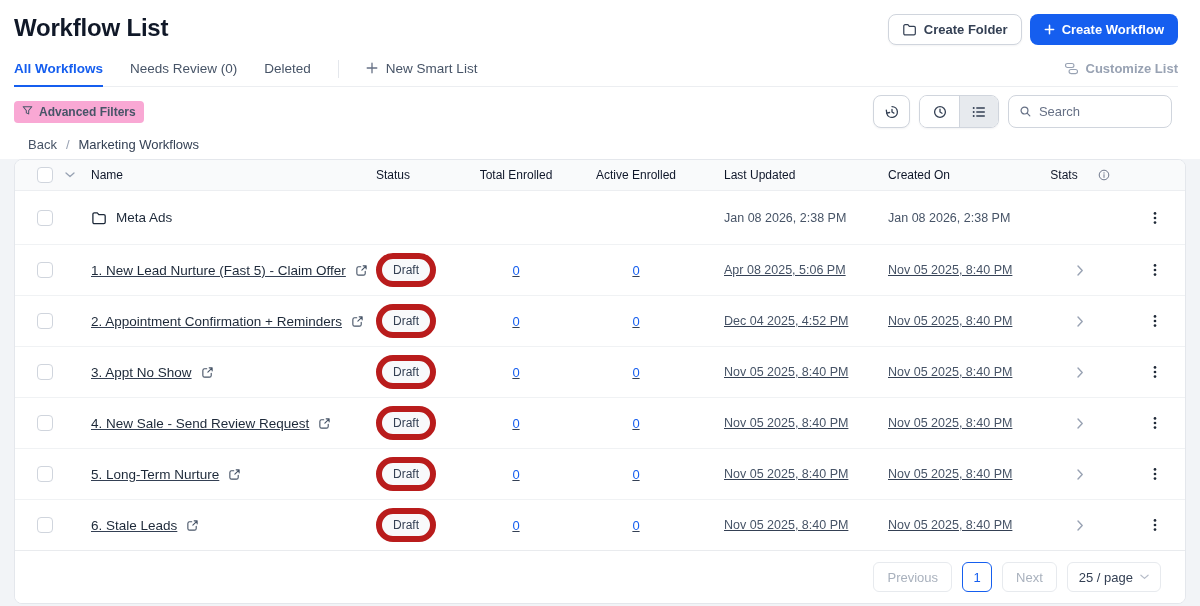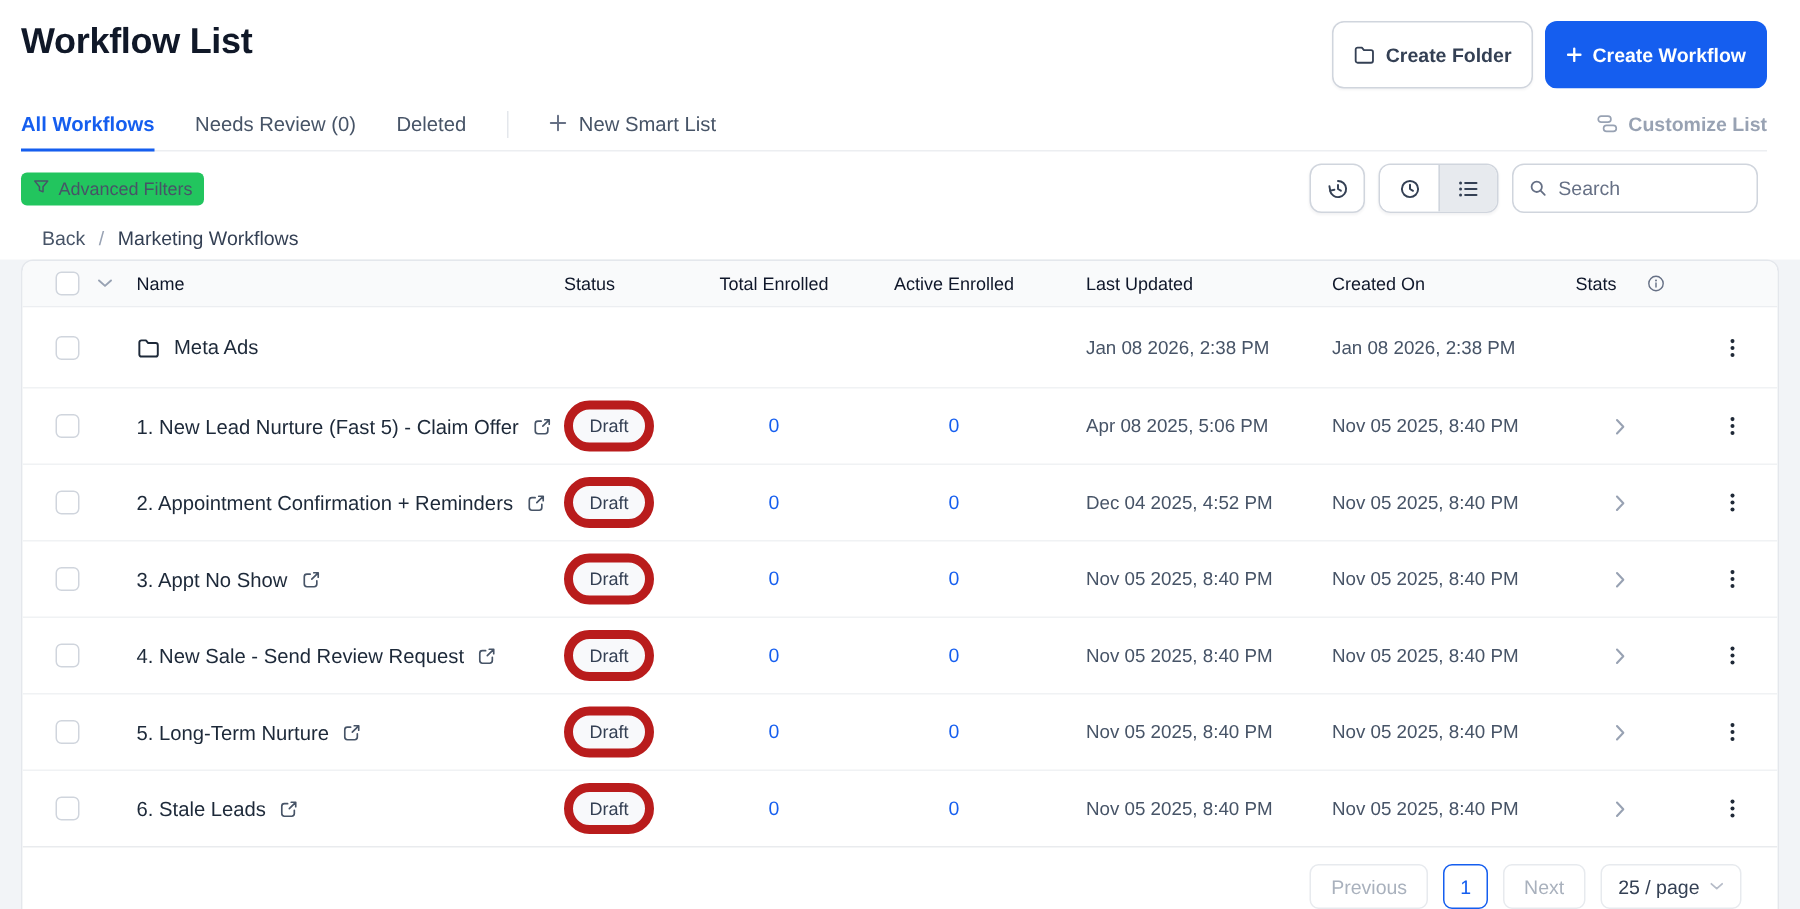--- a/index.html
+++ b/index.html
@@ -12,7 +12,7 @@
   .topbar { display:flex; align-items:flex-start; justify-content:space-between; }
   .page-title { font-size:24px; font-weight:700; color:#101828; letter-spacing:-0.2px; }
   .topbar-actions { display:flex; gap:8px; }
-  .btn { display:inline-flex; align-items:center; gap:7px; height:45px; padding:0 13px;
+  .btn { display:inline-flex; align-items:center; gap:7px; height:31px; padding:0 13px;
          border-radius:8px; font-size:13px; font-weight:600; cursor:pointer; border:1px solid transparent; }
   .btn-secondary { background:#fff; border-color:#d0d5dd; color:#344054; box-shadow:0 1px 2px rgba(16,24,40,.05); }
   .btn-primary { background:var(--primary); color:#fff; }

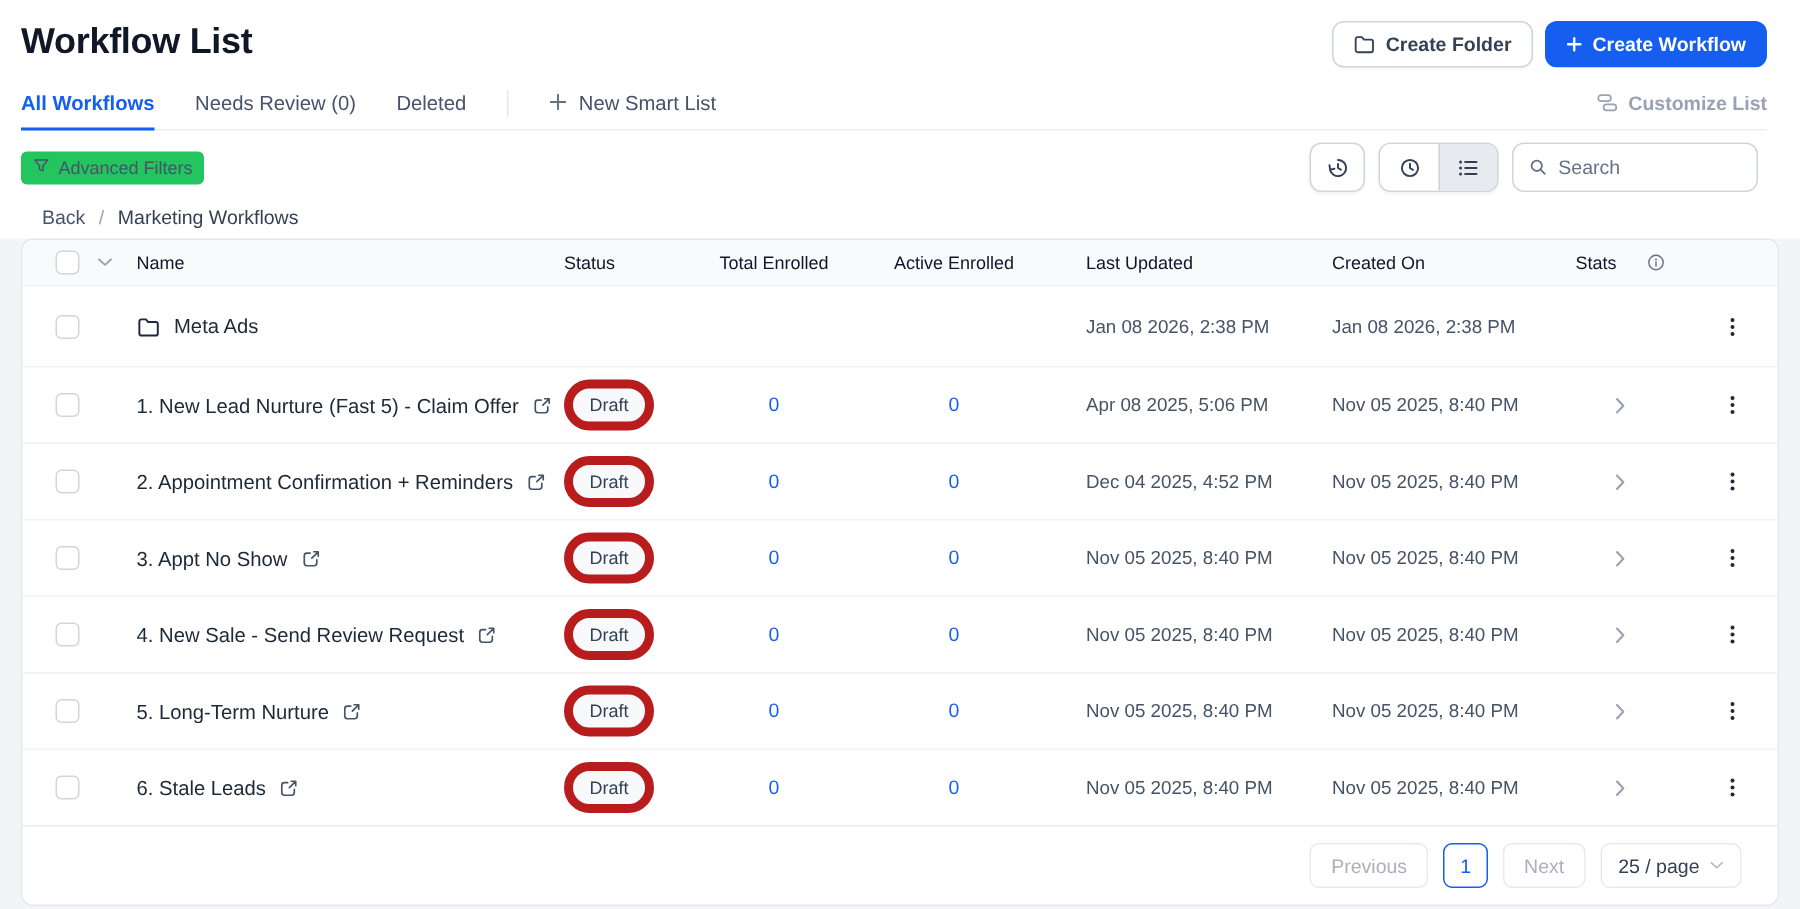--- a/index.html
+++ b/index.html
@@ -28,8 +28,8 @@
   .customize { display:inline-flex; align-items:center; gap:7px; font-size:13px; font-weight:600; color:#98a2b3; padding-bottom:10px; cursor:pointer; }
 
   .filter-row { display:flex; align-items:center; justify-content:space-between; margin-top:8px; }
-  .adv-filters { display:inline-flex; gap:6px; background:#22c55e; border-radius:4px;
-                 padding:4px 8px; font-size:12px; font-weight:400; color:#475467; cursor:pointer; }
+  .adv-filters { display:inline-flex; gap:6px; background:#f9a8d4; border-radius:4px;
+                 padding:4px 8px; font-size:12px; font-weight:700; color:#475467; cursor:pointer; }
   .filter-tools { display:flex; align-items:center; gap:9px; margin-right:6px; }
   .icon-btn { width:37px; height:33px; display:flex; align-items:center; justify-content:center;
               background:#fff; border:1px solid #d0d5dd; border-radius:8px; cursor:pointer;

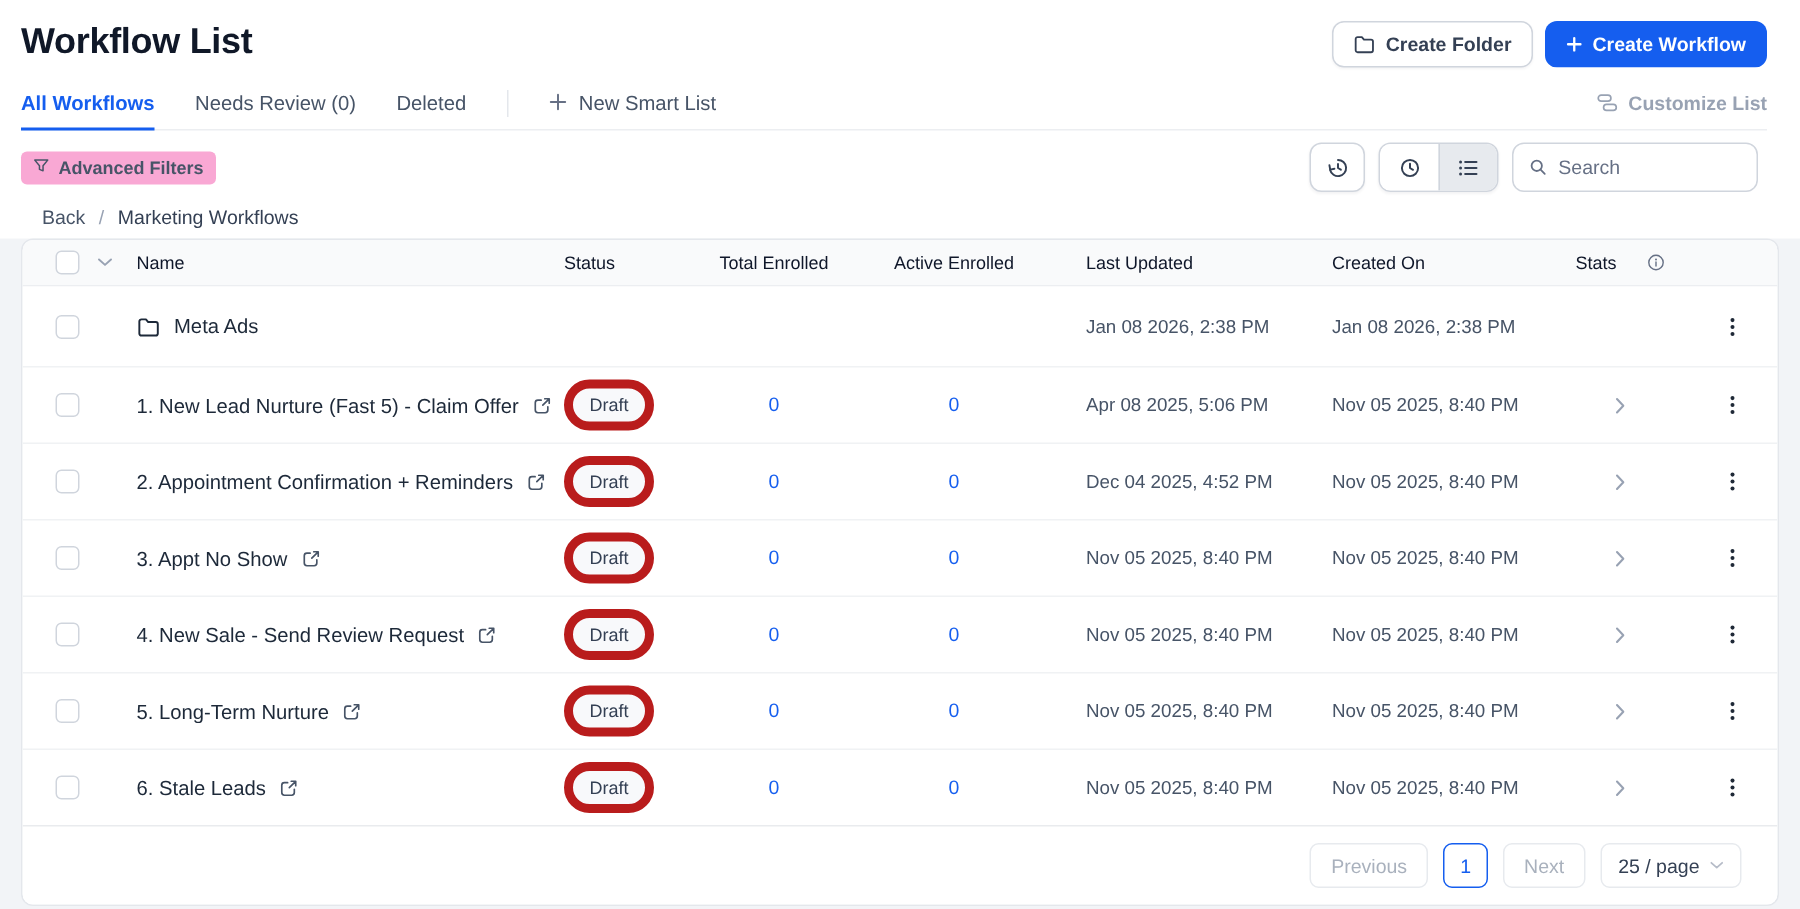--- a/index.html
+++ b/index.html
@@ -55,7 +55,7 @@
   .thead { height:31px; background:#f9fafb; border-bottom:1px solid #eceef1; }
   .th { font-size:12px; font-weight:500; color:#0f172a; }
   .trow { height:51px; background:#fff; }
-  .trow + .trow { border-top:1px solid #f0f2f4; }
+  .trow + .trow { border-top:1px solid #f0f2f4;text-decoration:underline; }
   .trow.folder-row { height:53px; }
 
   .c-check { padding-left:22px; }

